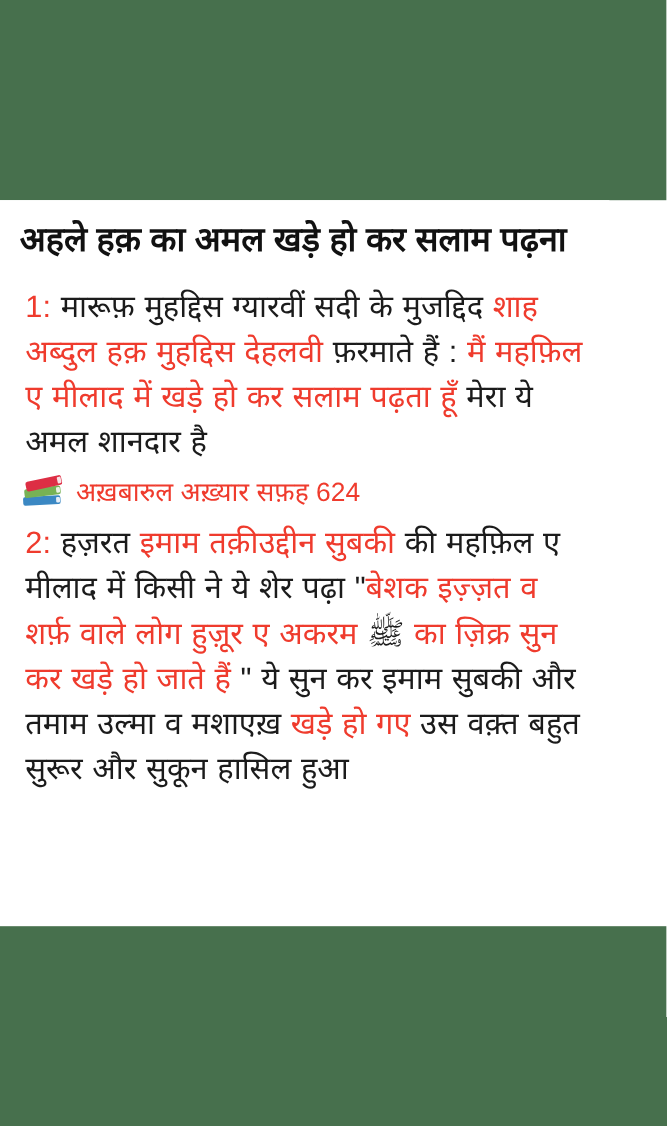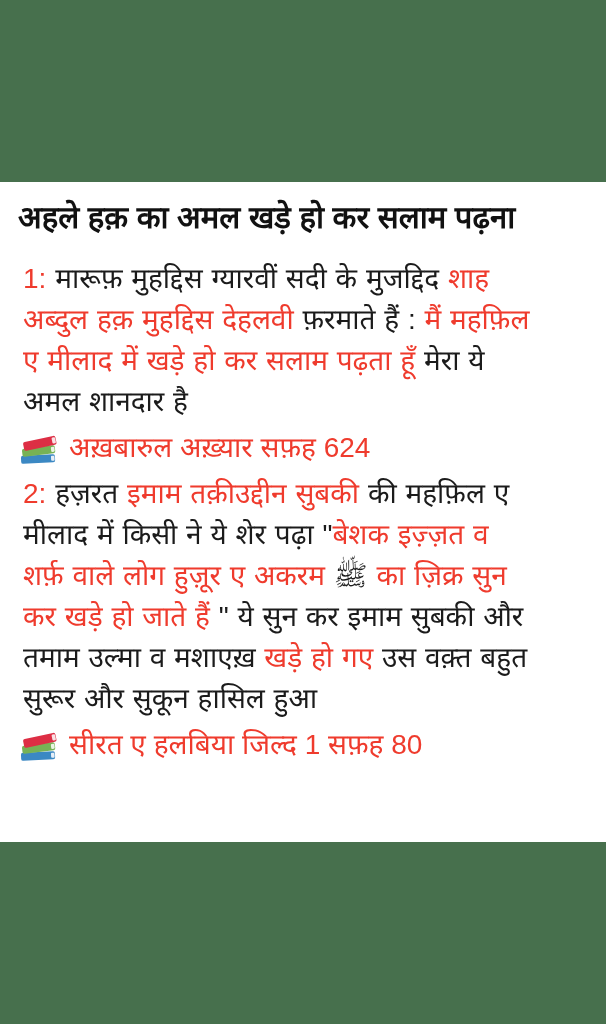--- a/index.html
+++ b/index.html
@@ -45,11 +45,11 @@
   .seg-red{ color:var(--accent-red); }
   .ref-line{
     margin:0;
-    font-size:28px;
+    font-size:24px;
     line-height:41px;
     color:var(--accent-red);
     display:flex;
-    align-items:center;
+    align-items:flex-start;
     gap:9px;
   }
   .books-icon{

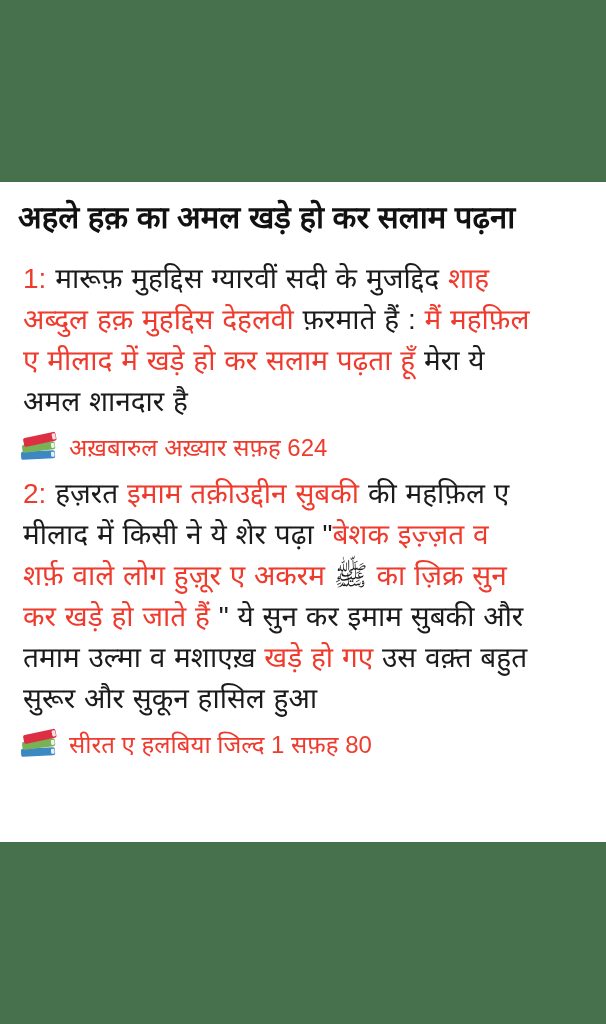--- a/index.html
+++ b/index.html
@@ -89,23 +89,6 @@
 
   <p class="para"><span class="seg-red">2: </span><span class="seg-black">हज़रत </span><span class="seg-red">इमाम तक़ीउद्दीन सुबकी </span><span class="seg-black">की महफ़िल ए मीलाद में किसी ने ये शेर पढ़ा "</span><span class="seg-red">बेशक इज़्ज़त व शर्फ़ वाले लोग हुज़ूर ए अकरम </span><span class="seg-black">ﷺ</span><span class="seg-red"> का ज़िक्र सुन कर खड़े हो जाते हैं </span><span class="seg-black">" ये सुन कर इमाम सुबकी और तमाम उल्मा व मशाएख़ </span><span class="seg-red">खड़े हो गए </span><span class="seg-black">उस वक़्त बहुत सुरूर और सुकून हासिल हुआ</span></p>
 
-  <p class="ref-line">
-    <svg class="books-icon" viewBox="0 0 42 34" xmlns="http://www.w3.org/2000/svg" aria-hidden="true">
-      <g transform="rotate(-3 21 27)">
-        <rect x="3" y="24" width="34" height="8" rx="2" fill="#3b88c3"></rect>
-        <rect x="33" y="25.5" width="3.5" height="5" rx="1" fill="#e6eef7"></rect>
-      </g>
-      <g transform="rotate(-7 21 19)">
-        <rect x="4" y="16" width="33" height="8" rx="2" fill="#77b255"></rect>
-        <rect x="33" y="17.5" width="3.5" height="5" rx="1" fill="#eaf4e4"></rect>
-      </g>
-      <g transform="rotate(-12 21 11)">
-        <rect x="5" y="8" width="33" height="9" rx="2" fill="#dd2e44"></rect>
-        <rect x="34" y="9.5" width="3.5" height="6" rx="1" fill="#f9e2e5"></rect>
-      </g>
-    </svg>
-    <span>सीरत ए हलबिया जिल्द 1 सफ़ह 80</span>
-  </p>
 
 
 </div>

